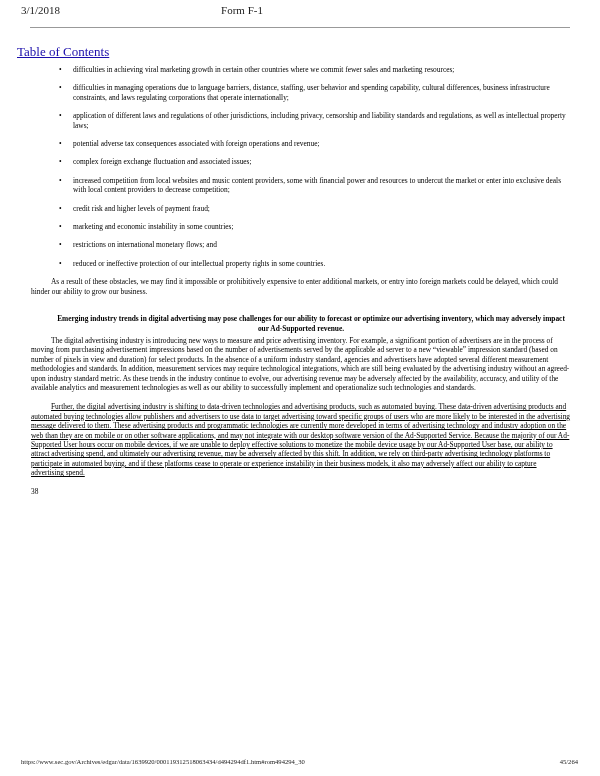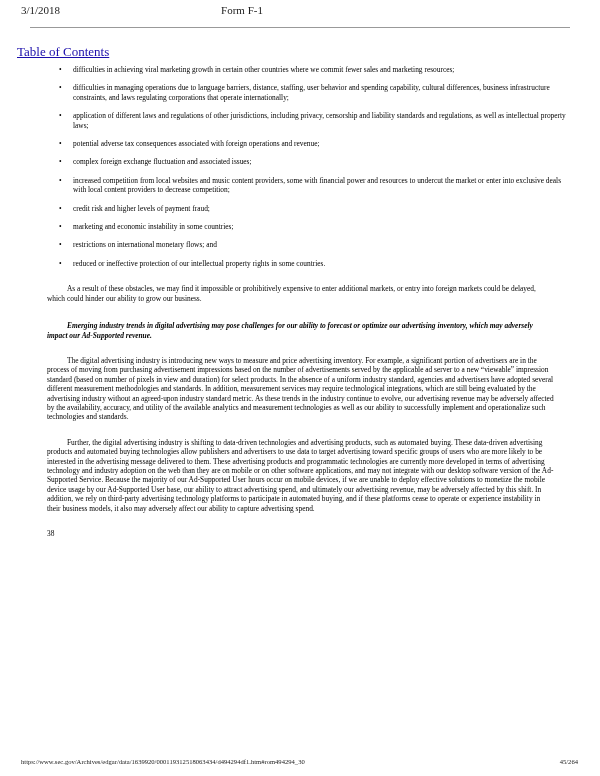--- a/index.html
+++ b/index.html
@@ -19,7 +19,7 @@
   ul.bullets li .dot { position: absolute; left: 28px; top: 0; }
   ul.bullets li .bullet-text { display: block; padding-left: 8px; }
   .bul-wrap { margin-left: -3px; }
-  p { margin: 16px; text-indent: 20px; }
+  p { margin: 0; text-indent: 20px; }
   .p-gap { margin-top: 9px; }
   .heading { font-weight: bold; font-style: italic; margin-top: 18px; }
   .p1 { margin-top: 3px; }

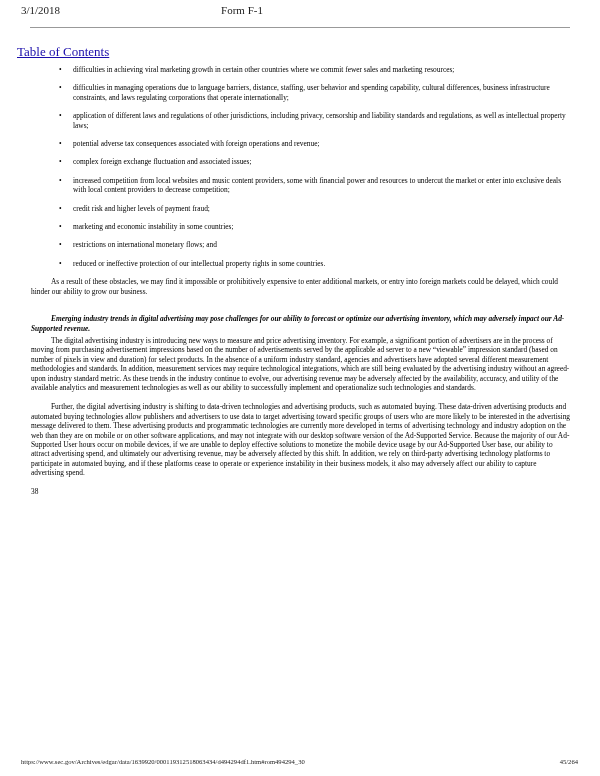--- a/index.html
+++ b/index.html
@@ -21,7 +21,7 @@
   .bul-wrap { margin-left: -3px; }
   p { margin: 0; text-indent: 20px; }
   .p-gap { margin-top: 9px; }
-  .heading { font-weight: bold; font-style: italic; margin-top: 18px; }
+  .heading { font-weight: bold; margin-top: 18px; text-align: center; }
   .p1 { margin-top: 3px; }
   .pagenum { margin-top: 9px; text-indent: 0; }
   .footer { position: absolute; top: 758px; font-size: 6.6px; color: #222; }

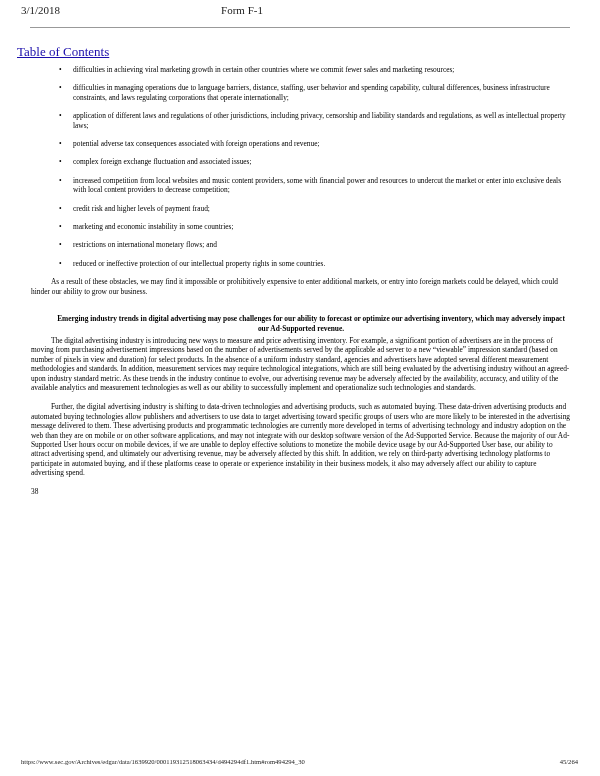--- a/index.html
+++ b/index.html
@@ -20,7 +20,7 @@
   ul.bullets li .bullet-text { display: block; padding-left: 8px; }
   .bul-wrap { margin-left: -3px; }
   p { margin: 0; text-indent: 20px; }
-  .p-gap { margin-top: 9px; }
+  .p-gap { margin-top: 9px; text-decoration: underline; }
   .heading { font-weight: bold; margin-top: 18px; text-align: center; }
   .p1 { margin-top: 3px; }
   .pagenum { margin-top: 9px; text-indent: 0; }

